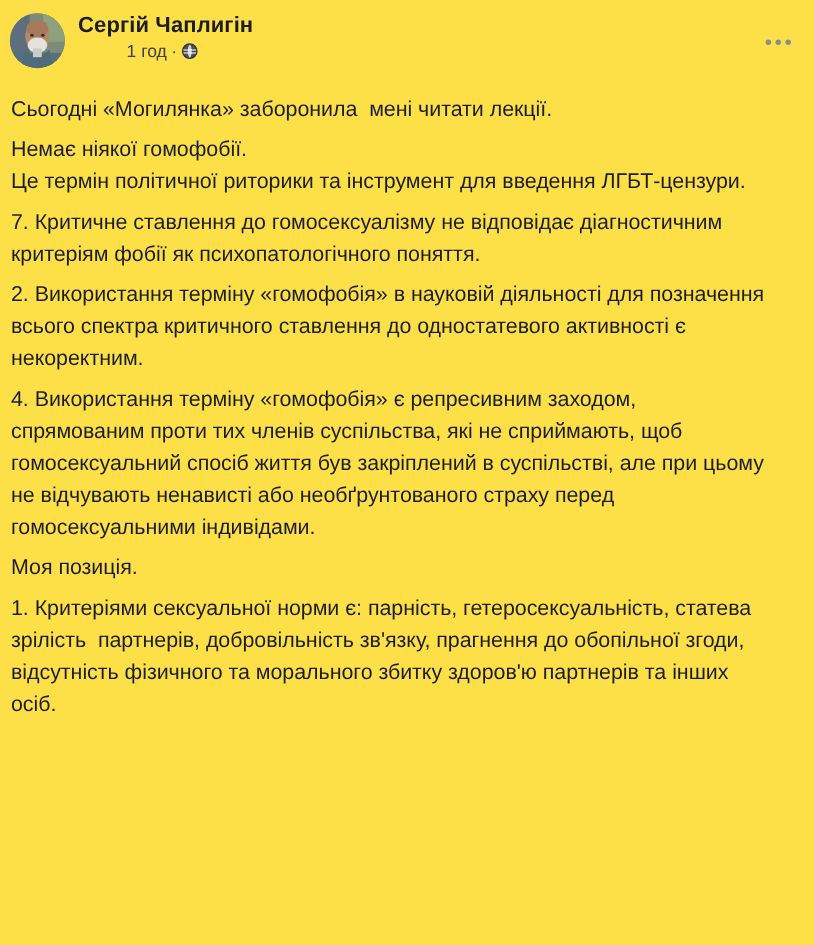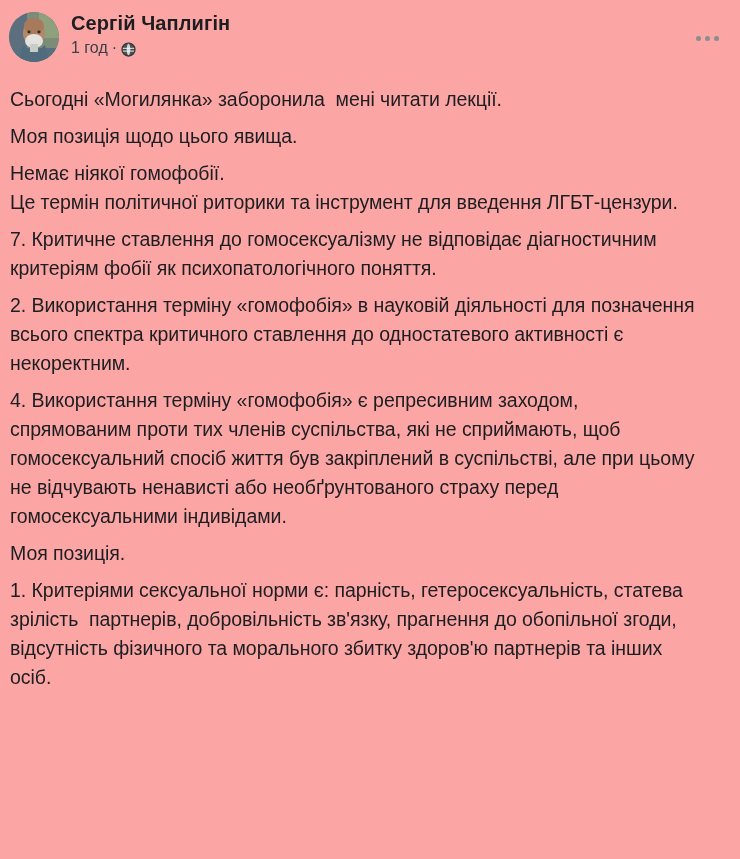--- a/index.html
+++ b/index.html
@@ -21,7 +21,7 @@
     position: relative;
     width: 740px;
     height: 859px;
-    background: #fca5a5;
+    background: #fde047;
     box-sizing: border-box;
   }
 

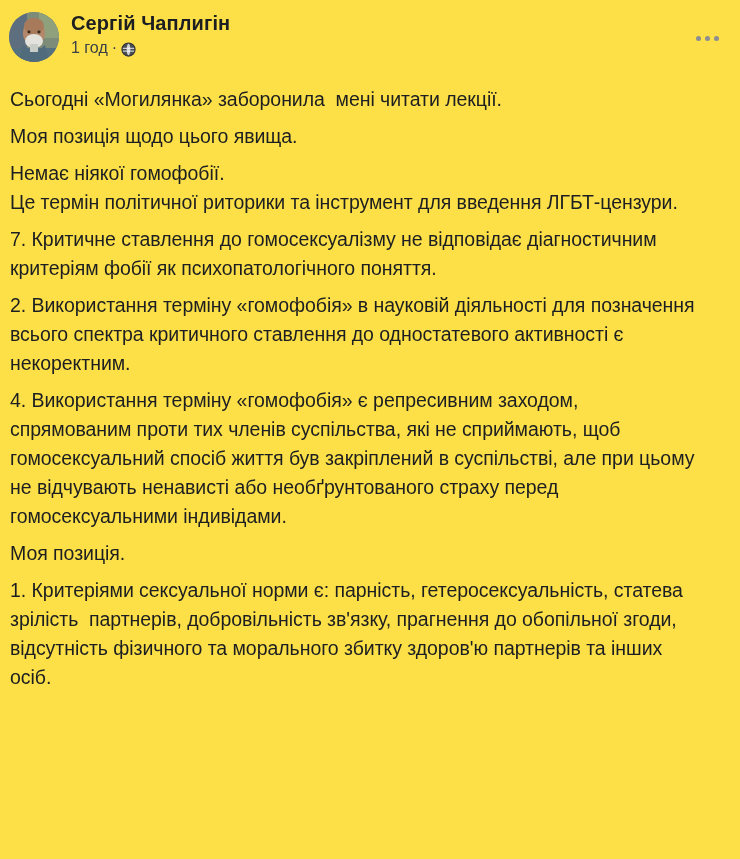--- a/index.html
+++ b/index.html
@@ -65,11 +65,11 @@
 
   .meta-row {
     display: flex;
-    align-items: center;
     margin-top: 3px;
     font-size: 16px;
     line-height: 20px;
     color: #3b4046;
+    margin-left: 44px;
   }
   .meta-time { color: #3b4046; }
   .meta-sep {

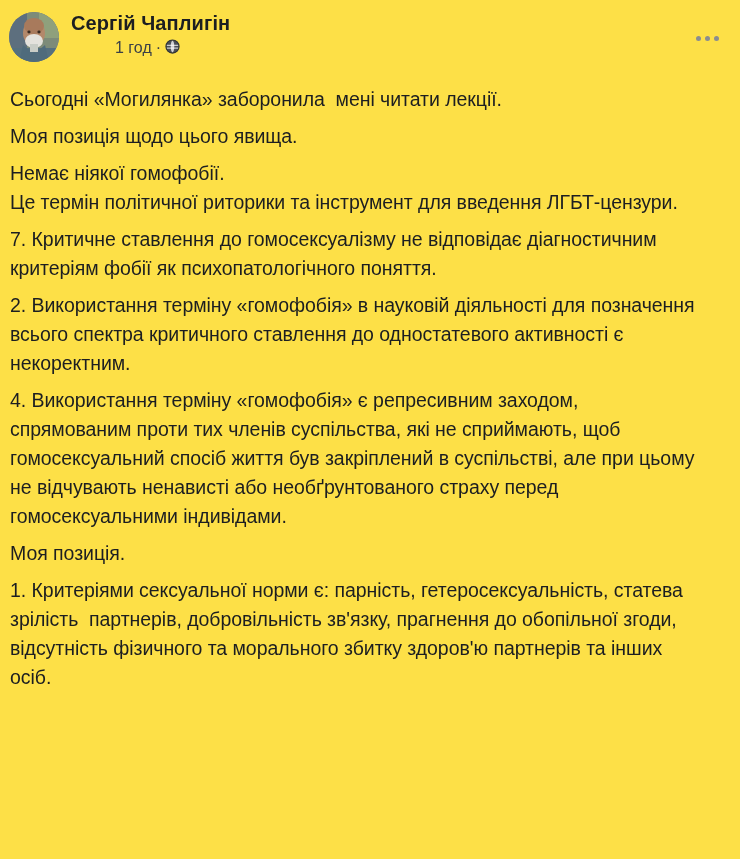--- a/index.html
+++ b/index.html
@@ -184,7 +184,6 @@
 
   <div class="post-body">
     <p class="para first">Сьогодні «Могилянка» заборонила  мені читати лекції.</p>
-    <p class="para">Моя позиція щодо цього явища.</p>
     <p class="para">Немає ніякої гомофобії.
 Це термін політичної риторики та інструмент для введення ЛГБТ-цензури.</p>
     <p class="para">7. Критичне ставлення до гомосексуалізму не відповідає діагностичним критеріям фобії як психопатологічного поняття.</p>

